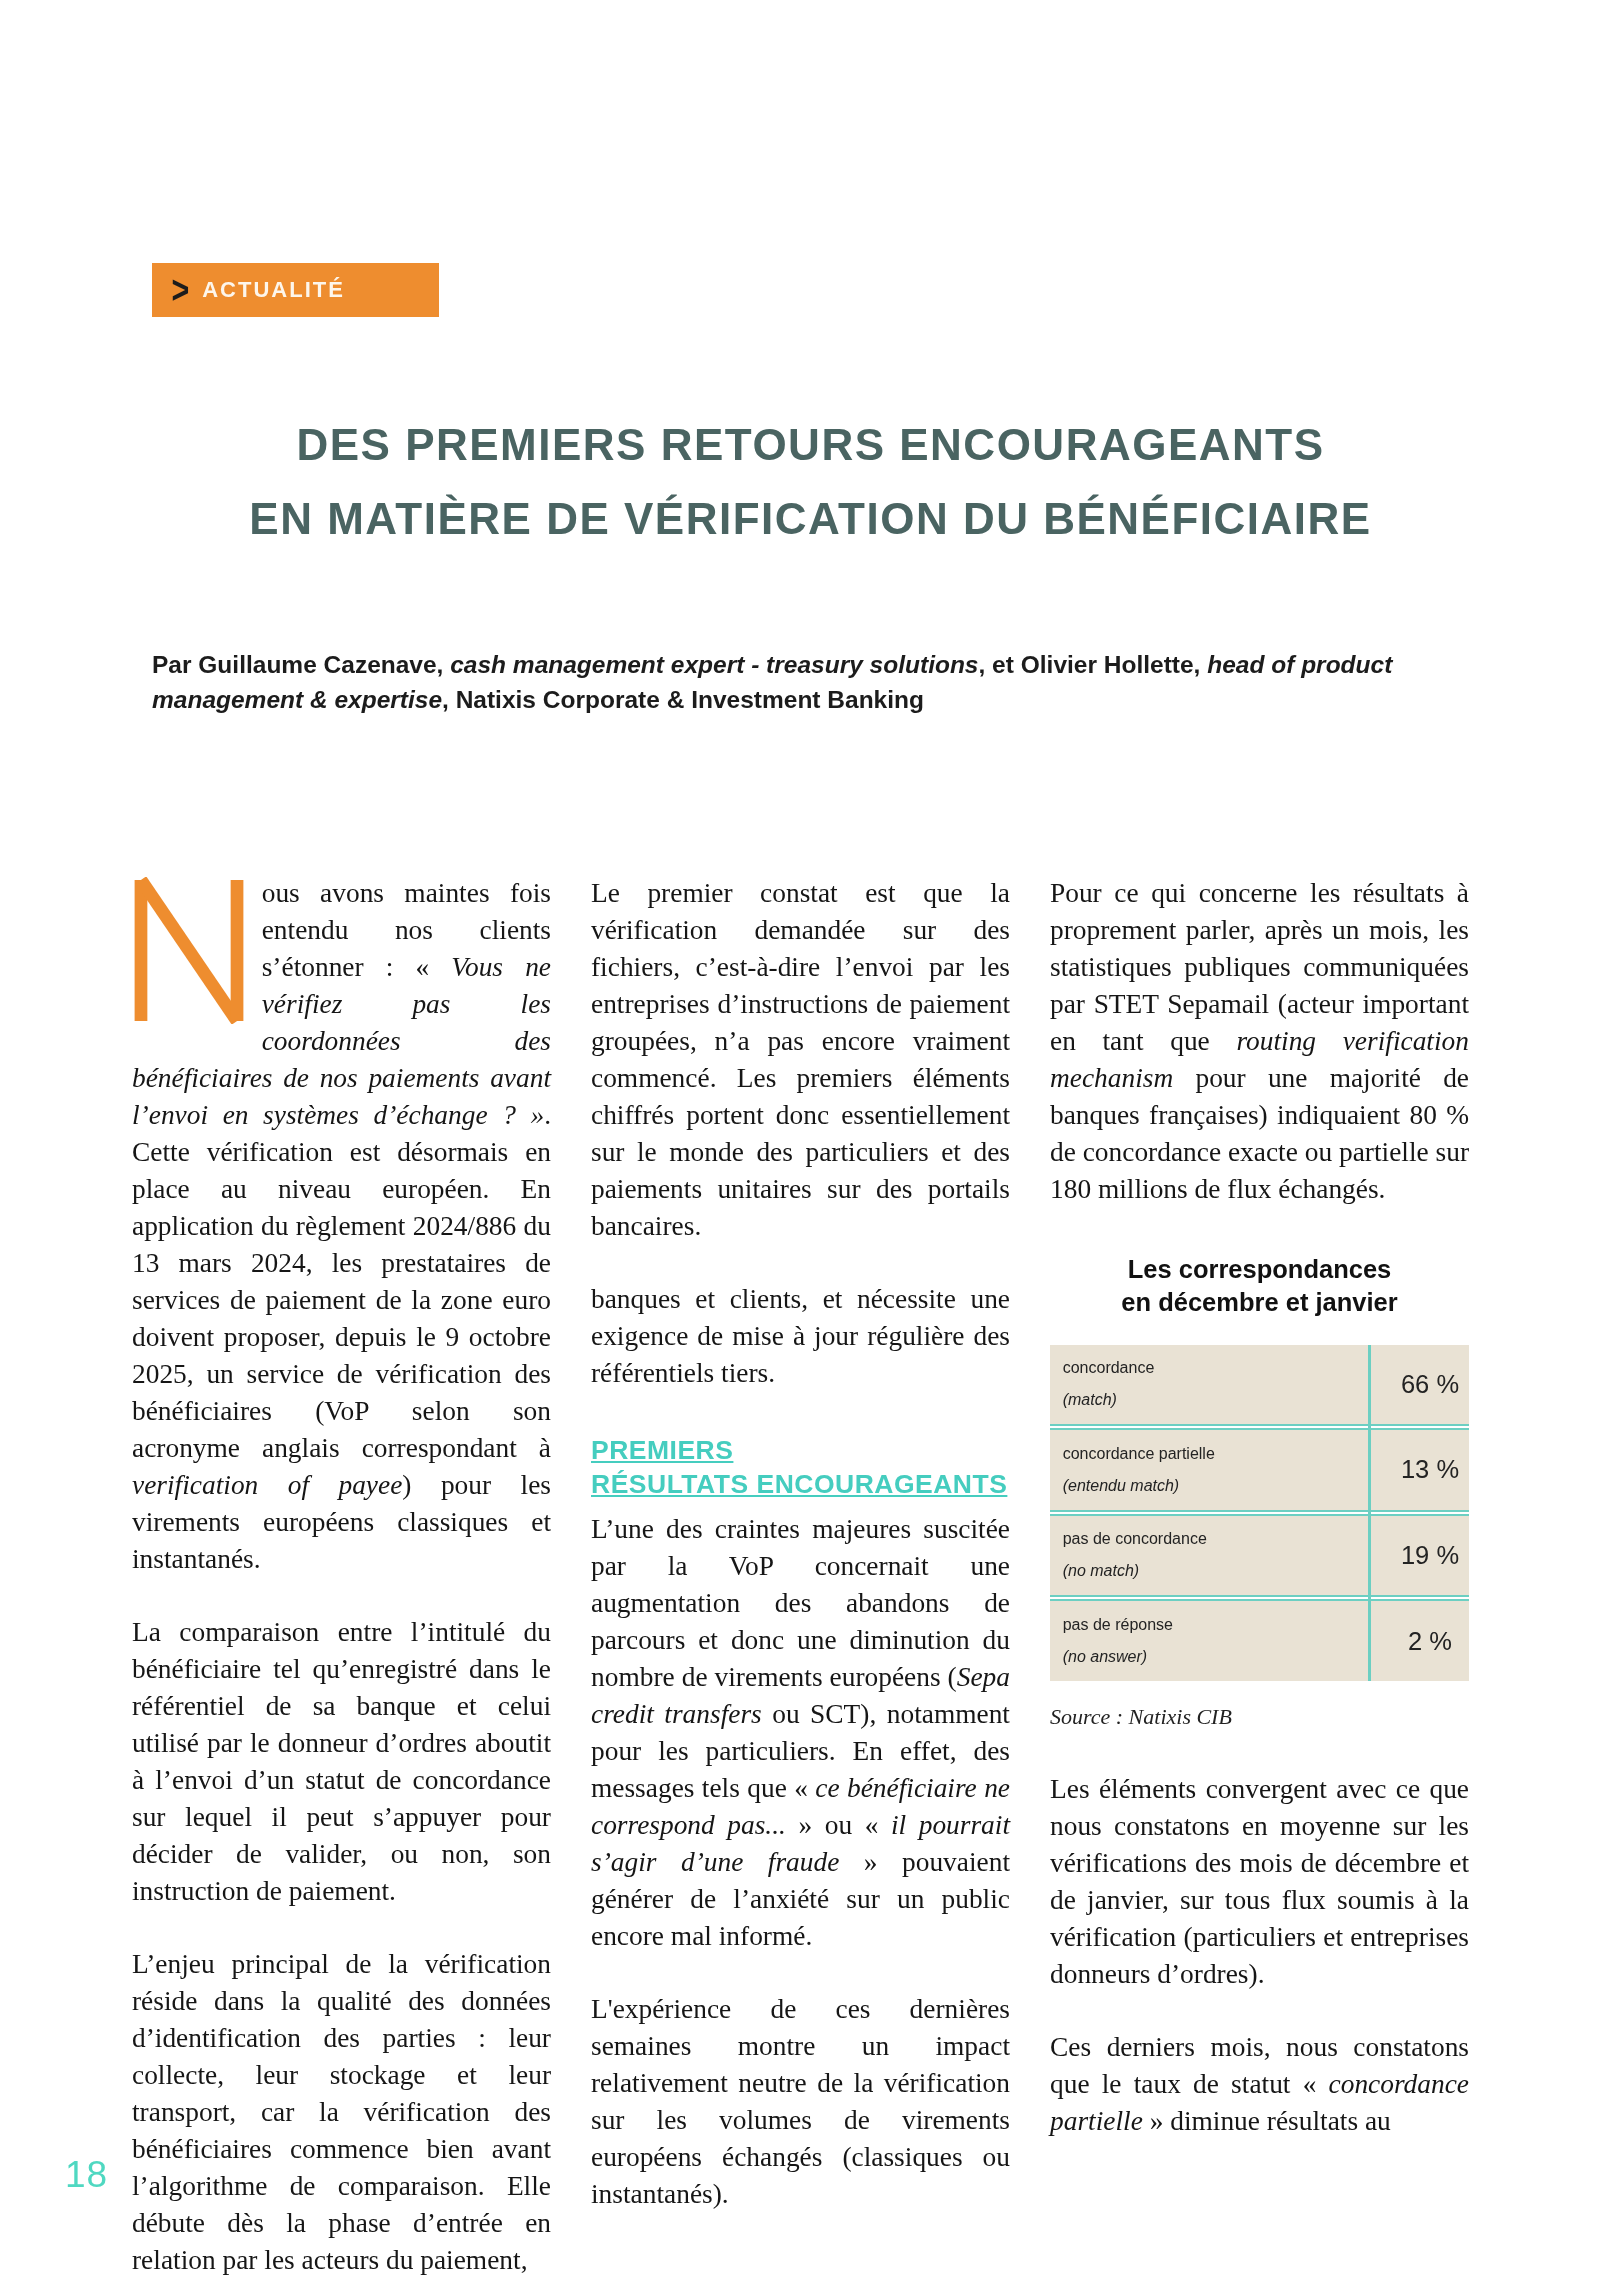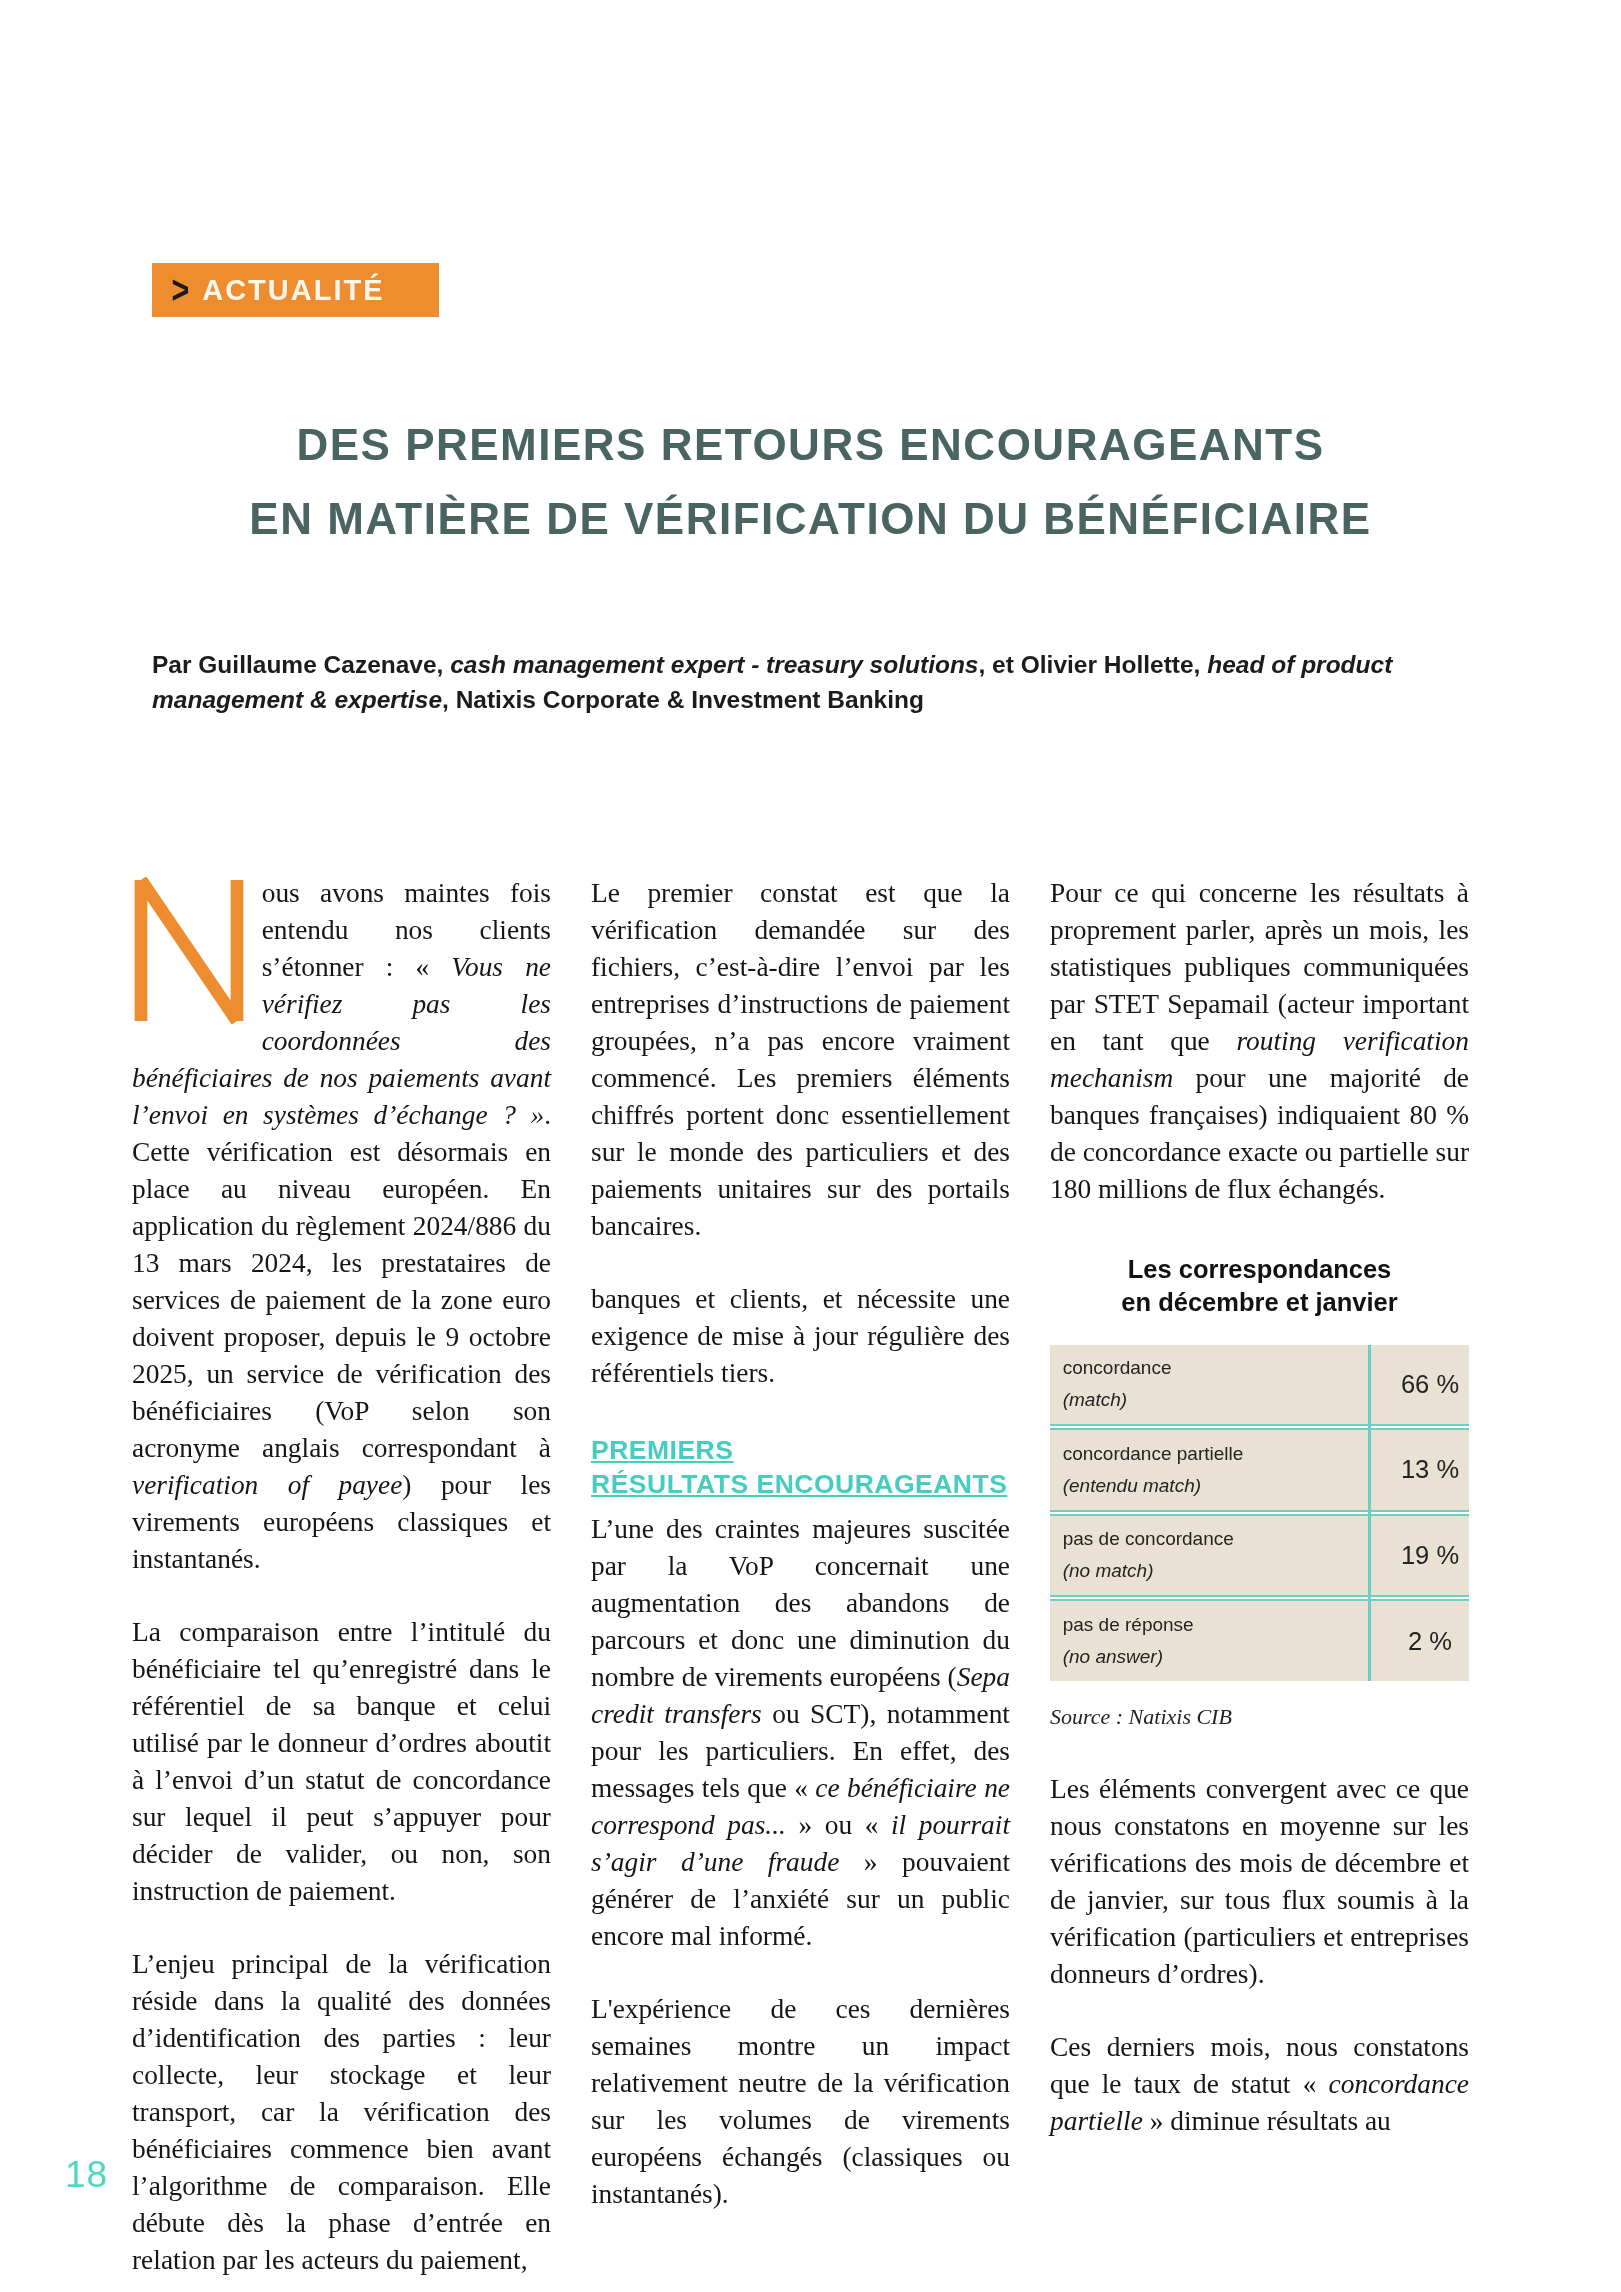--- a/index.html
+++ b/index.html
@@ -28,7 +28,7 @@
   }
   .badge-label{
     color:#fdf6ec;font-family:"Liberation Sans",sans-serif;font-weight:700;
-    font-size:29px;letter-spacing:2px;
+    font-size:22px;letter-spacing:2px;
   }
   
   .title{

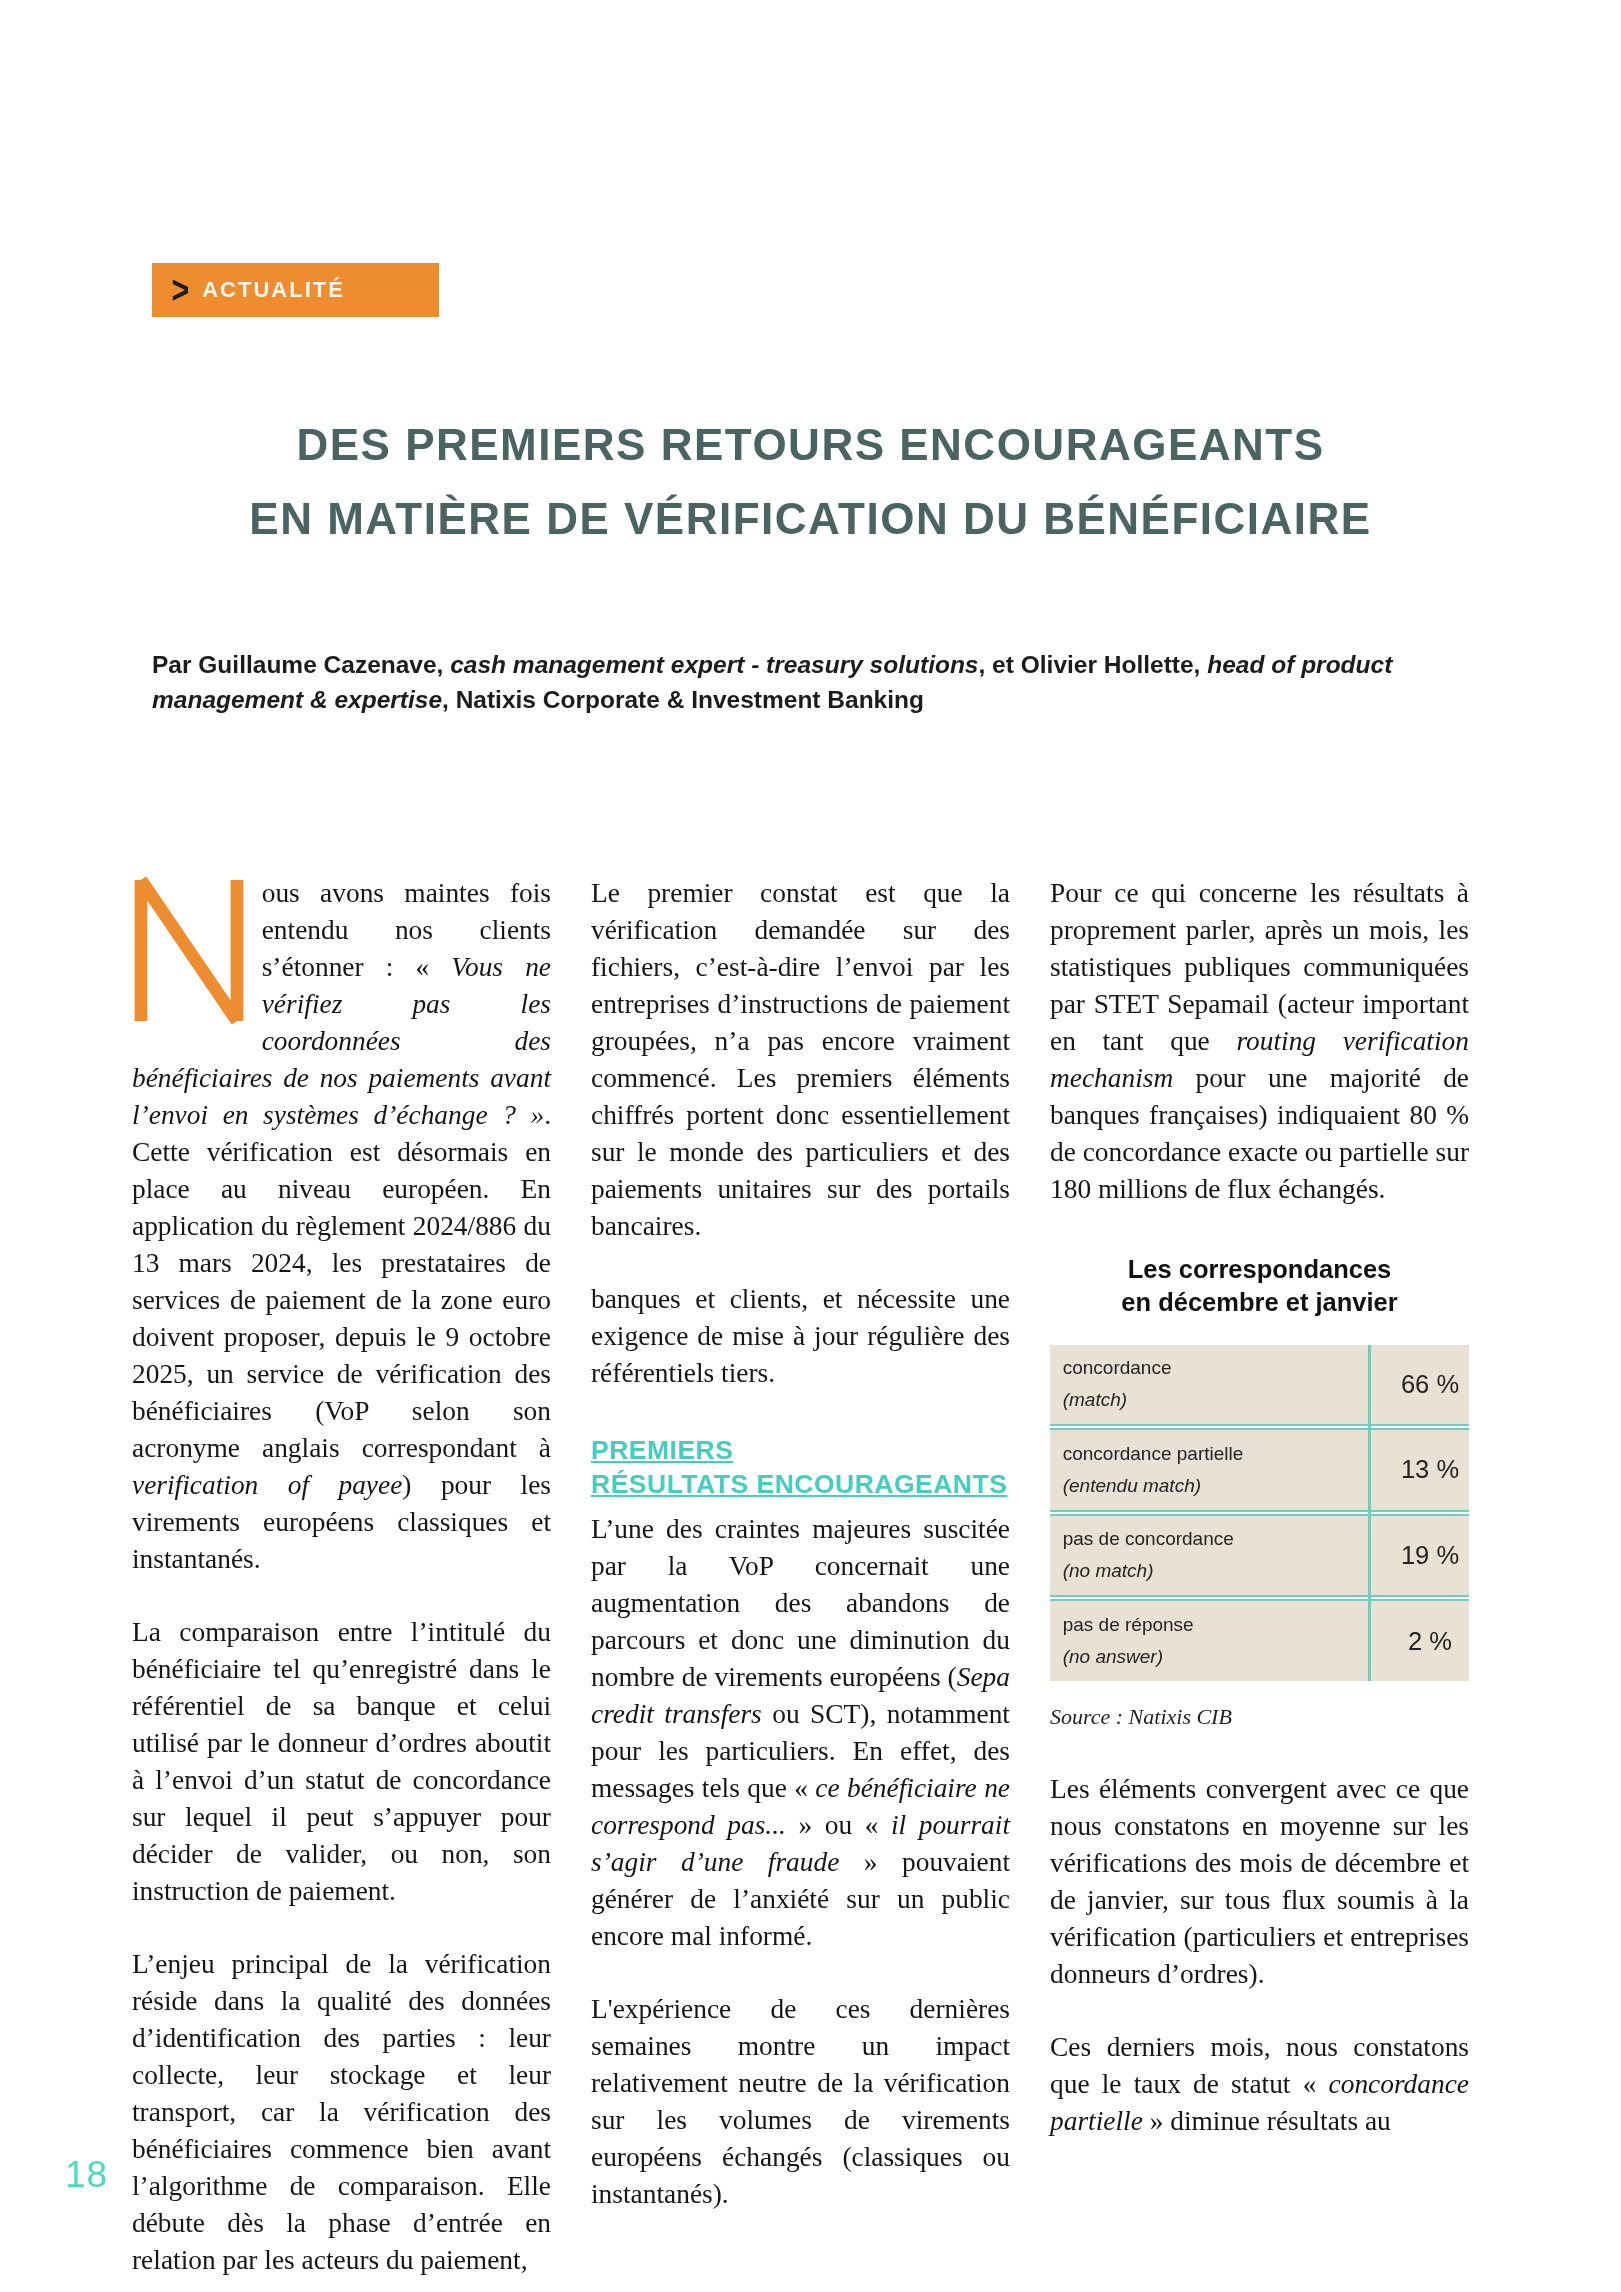--- a/index.html
+++ b/index.html
@@ -72,7 +72,7 @@
   .trow{display:flex;align-items:center;min-height:71px;}
   .tlabel{
     flex:1;padding:7.8px 7.8px 7.8px 12.7px;font-family:"Liberation Sans",sans-serif;
-    font-size:19px;line-height:32px;color:#232323;
+    font-size:16px;line-height:32px;color:#232323;
   }
   .tlabel-en{display:block;font-style:italic;}
   .tval{

